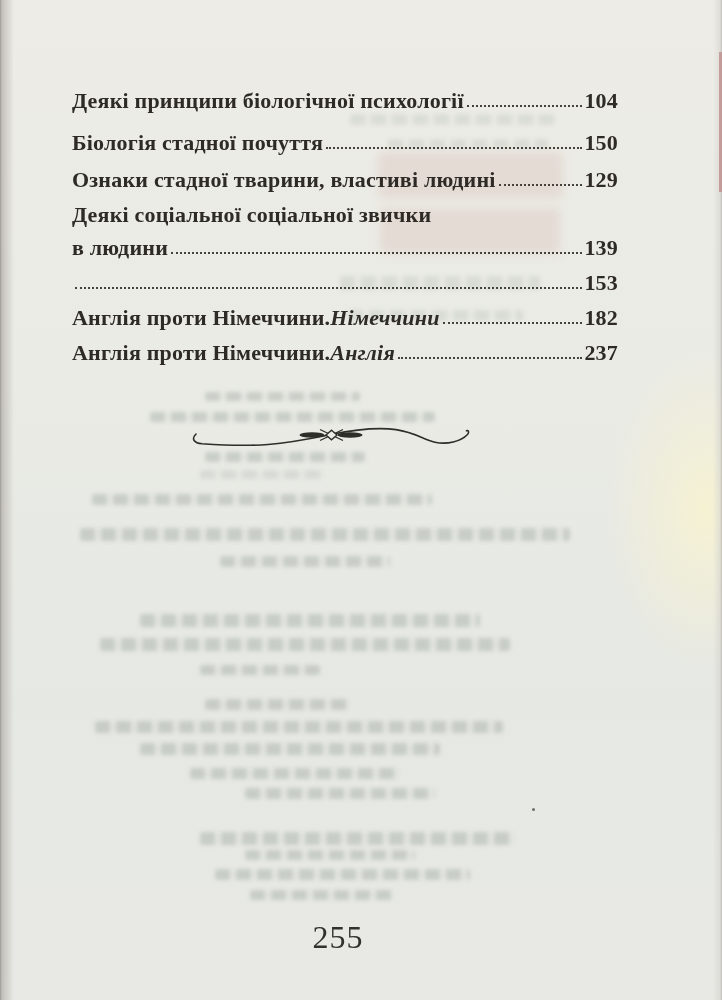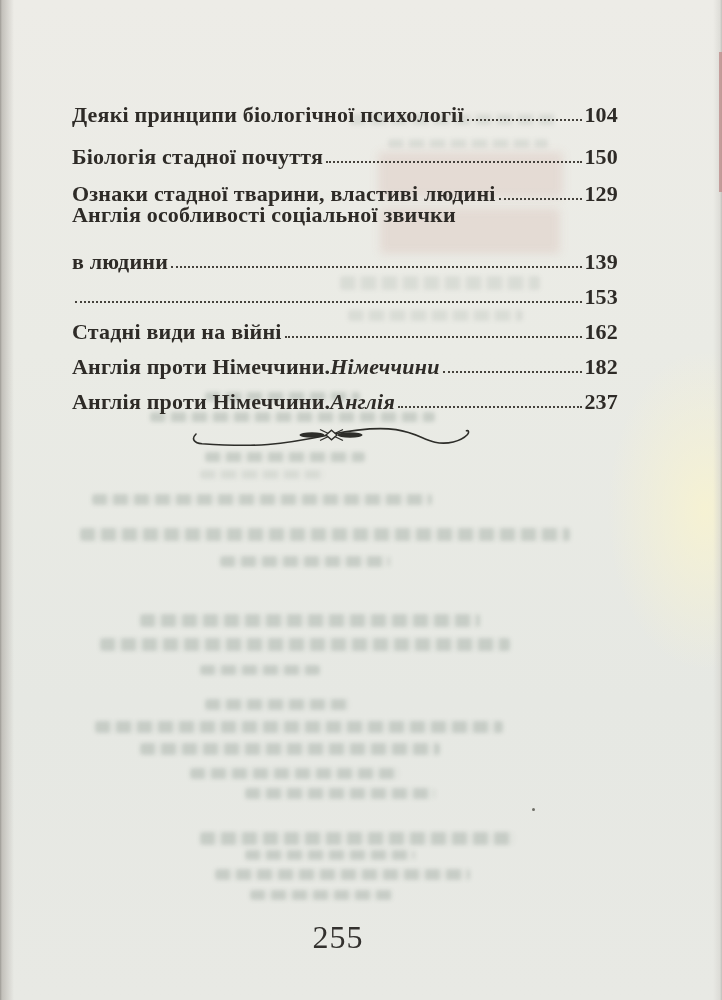--- a/index.html
+++ b/index.html
@@ -39,7 +39,7 @@
   .toc-line i{font-style:italic;}
   .toc-leader{flex:1 1 auto;height:0;margin:0 2px 0 3px;
     border-bottom:2px dotted #45423c;transform:translateY(-1px);}
-  .toc-page{color:#2e2b27;margin-top:14px;}
+  .toc-page{color:#2e2b27;}
   
   .flourish{position:absolute;left:192px;top:424px;width:280px;height:26px;}
   .flourish svg{display:block;width:100%;height:100%;}

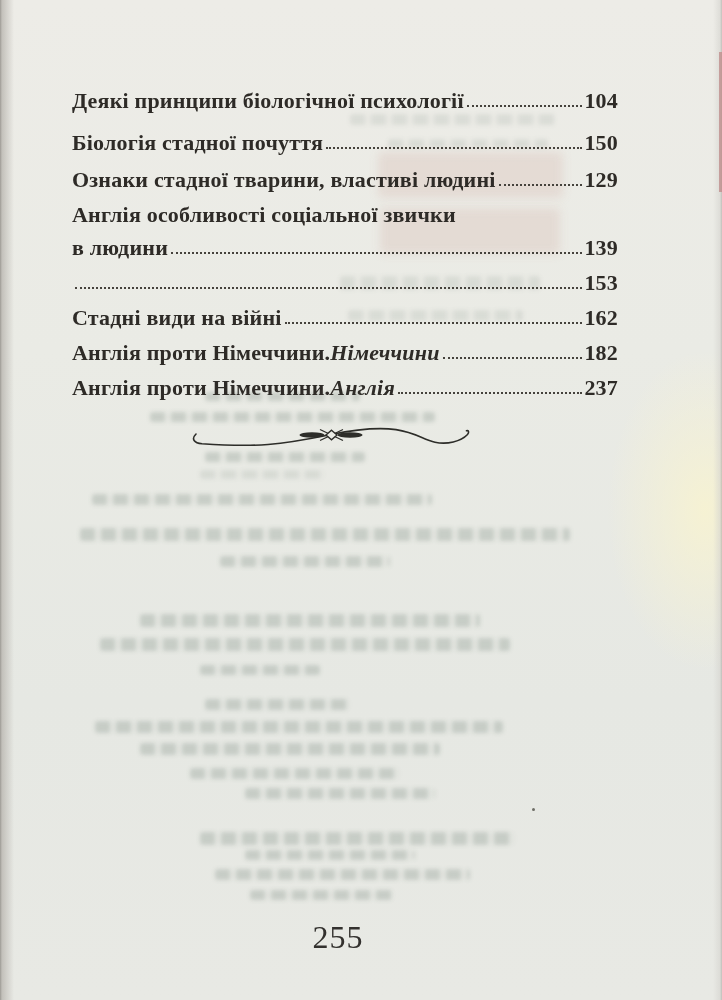--- a/index.html
+++ b/index.html
@@ -105,7 +105,7 @@
       </div>
       <div class="toc-entry">
         <div class="toc-line">
-          <span>Англія особливості соціальної звички</span>
+          <span>Деякі соціальної соціальної звички</span>
         </div>
         <div class="toc-line">
           <span>в людини</span>

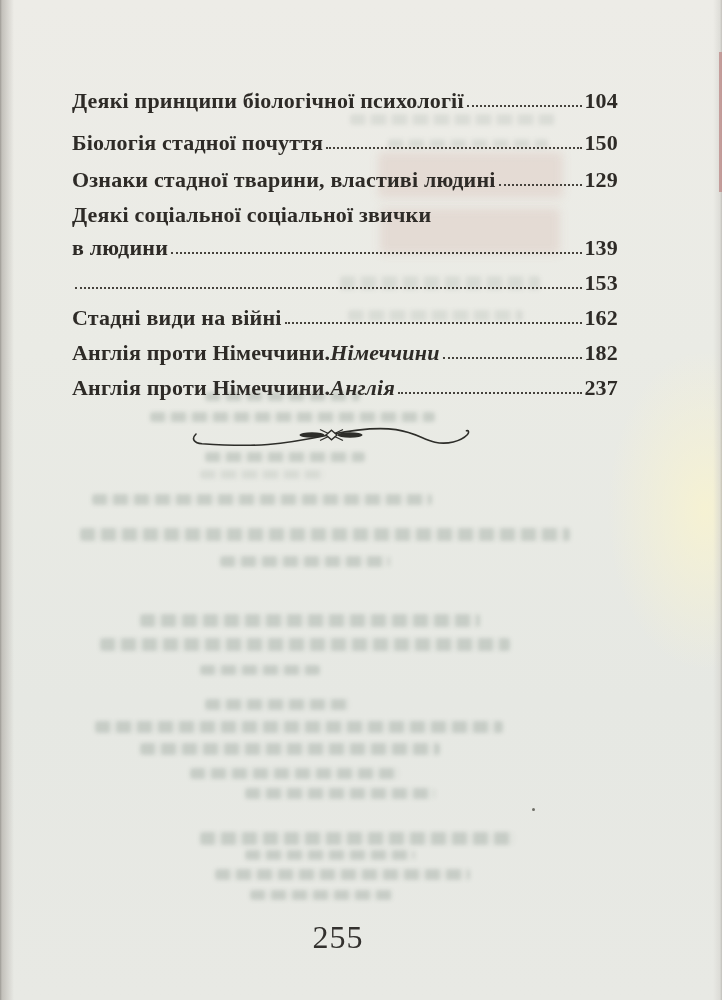--- a/index.html
+++ b/index.html
@@ -121,13 +121,6 @@
       </div>
       <div class="toc-entry">
         <div class="toc-line">
-          <span>Стадні види на війні</span>
-          <span class="toc-leader"></span>
-          <span class="toc-page">162</span>
-        </div>
-      </div>
-      <div class="toc-entry">
-        <div class="toc-line">
           <span>Англія проти Німеччини. </span>
           <i>Німеччини</i>
           <span class="toc-leader"></span>

